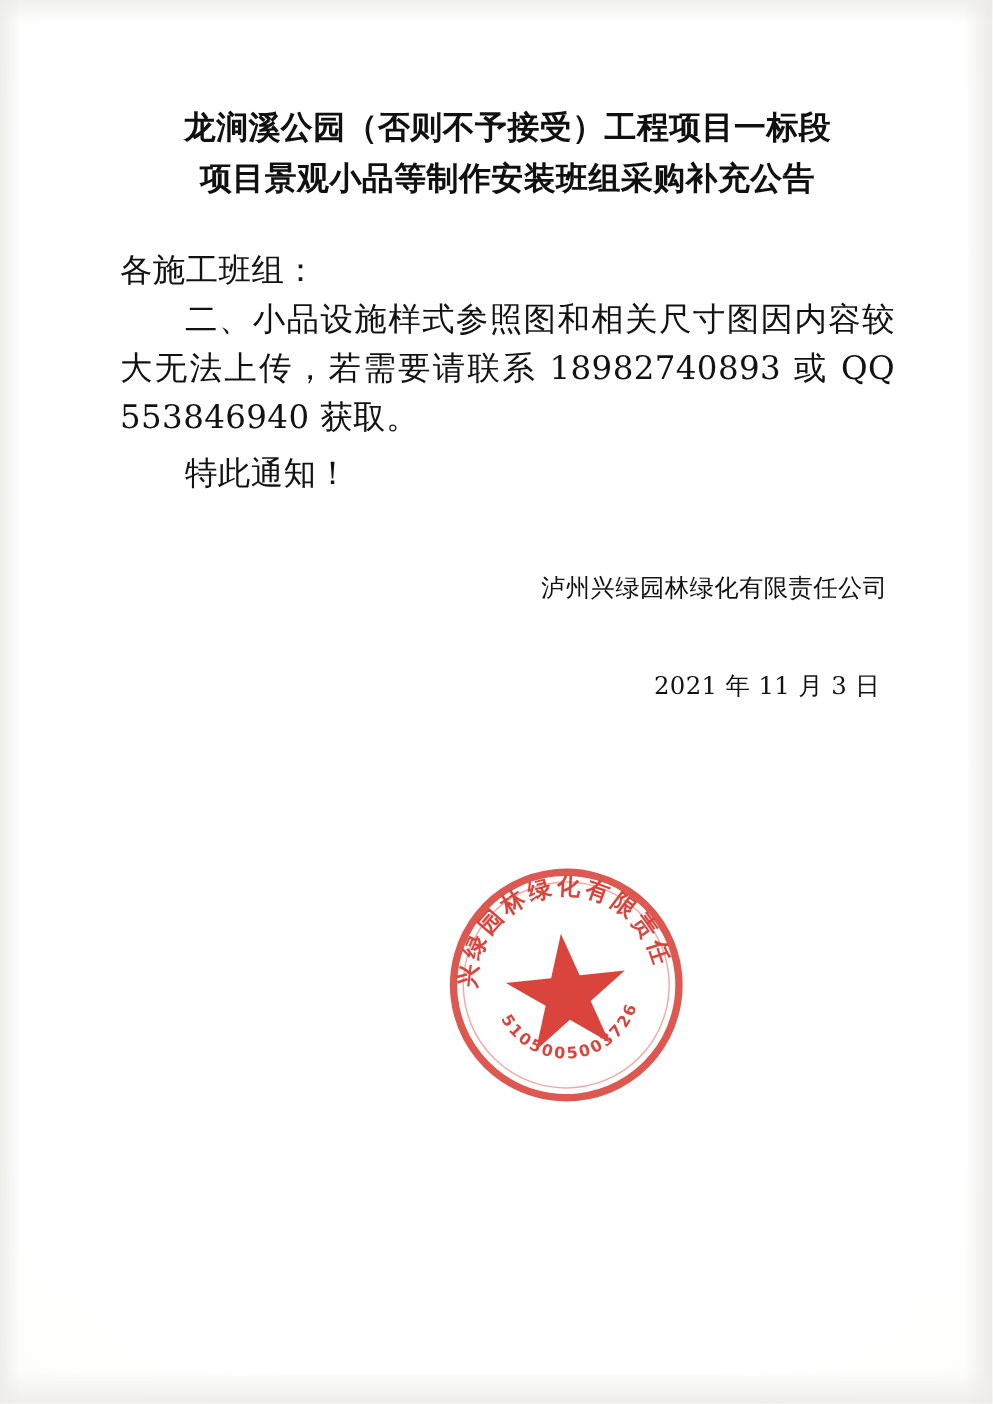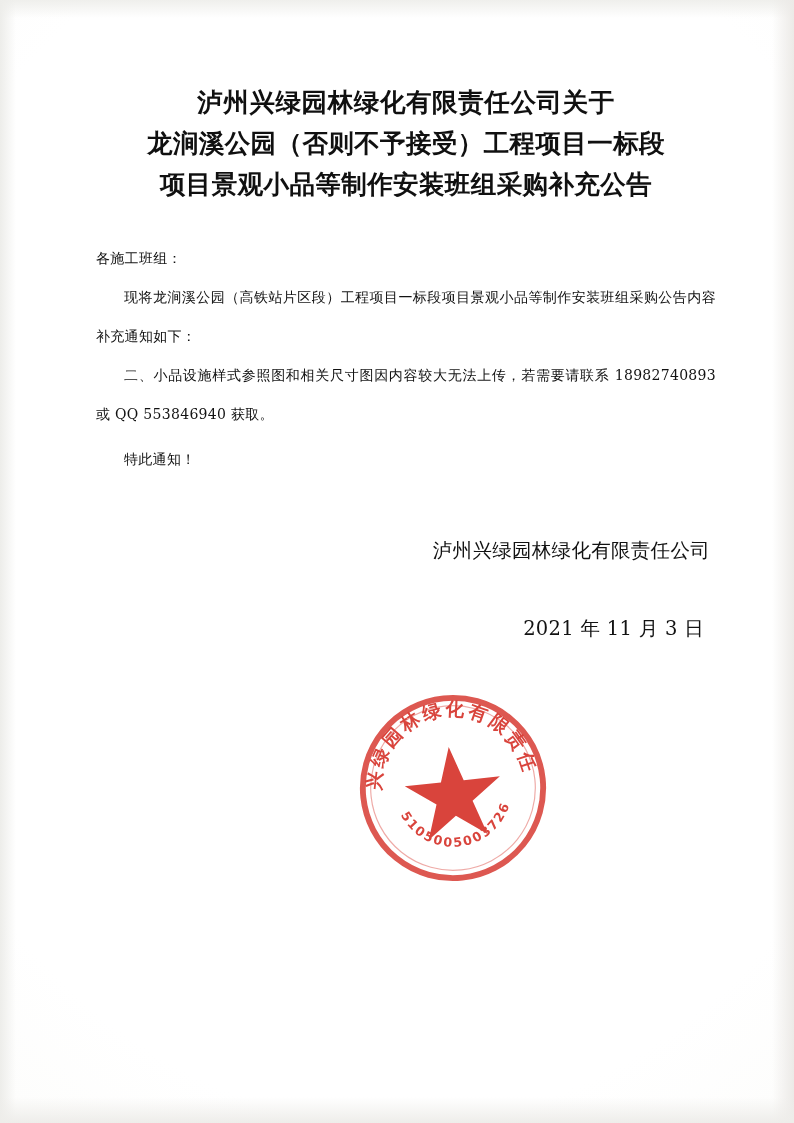--- a/index.html
+++ b/index.html
@@ -129,7 +129,6 @@
   <div class="content">
 
     <h1 class="doc-title">
-      <span class="tline l1">泸州兴绿园林绿化有限责任公司关于</span>
       <span class="tline l2">龙涧溪公园（否则不予接受）工程项目一标段</span>
       <span class="tline l3">项目景观小品等制作安装班组采购补充公告</span>
     </h1>

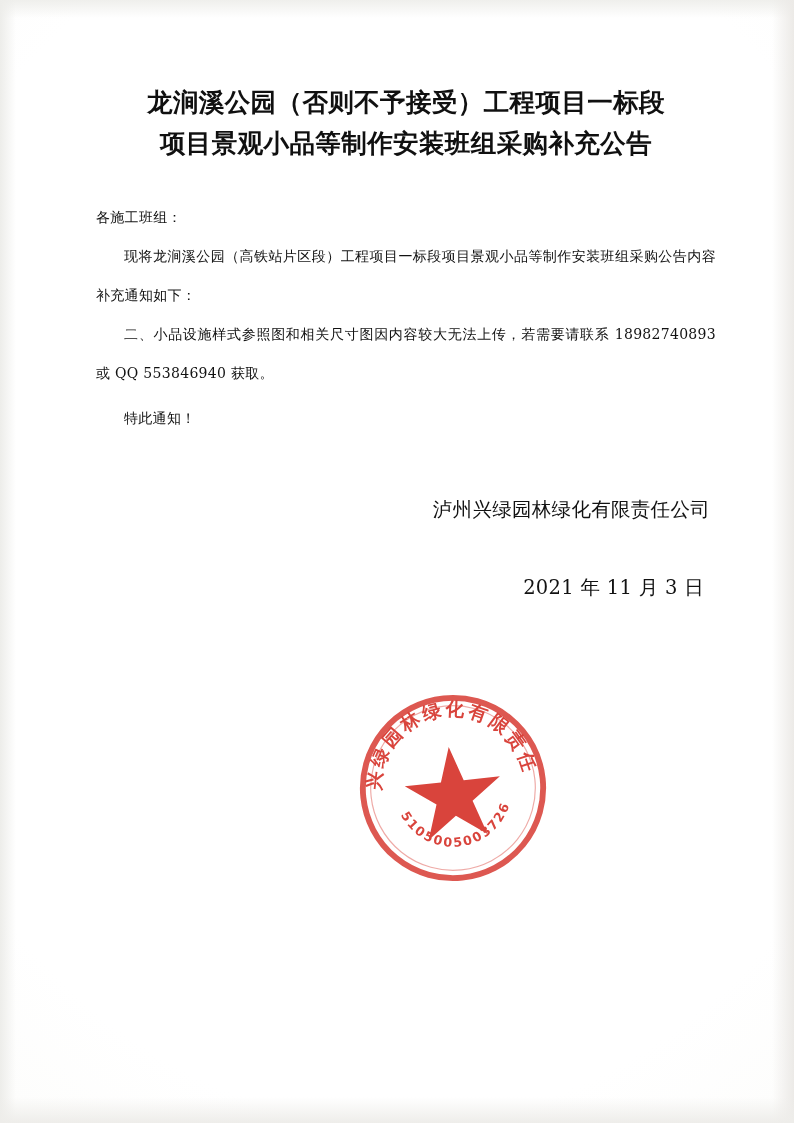--- a/index.html
+++ b/index.html
@@ -76,7 +76,7 @@
 
   .body-block {
     margin-top: 34px;
-    font-size: 14px;
+    font-size: 26px;
     line-height: 39px;
     color: #121212;
     letter-spacing: 0.3px;

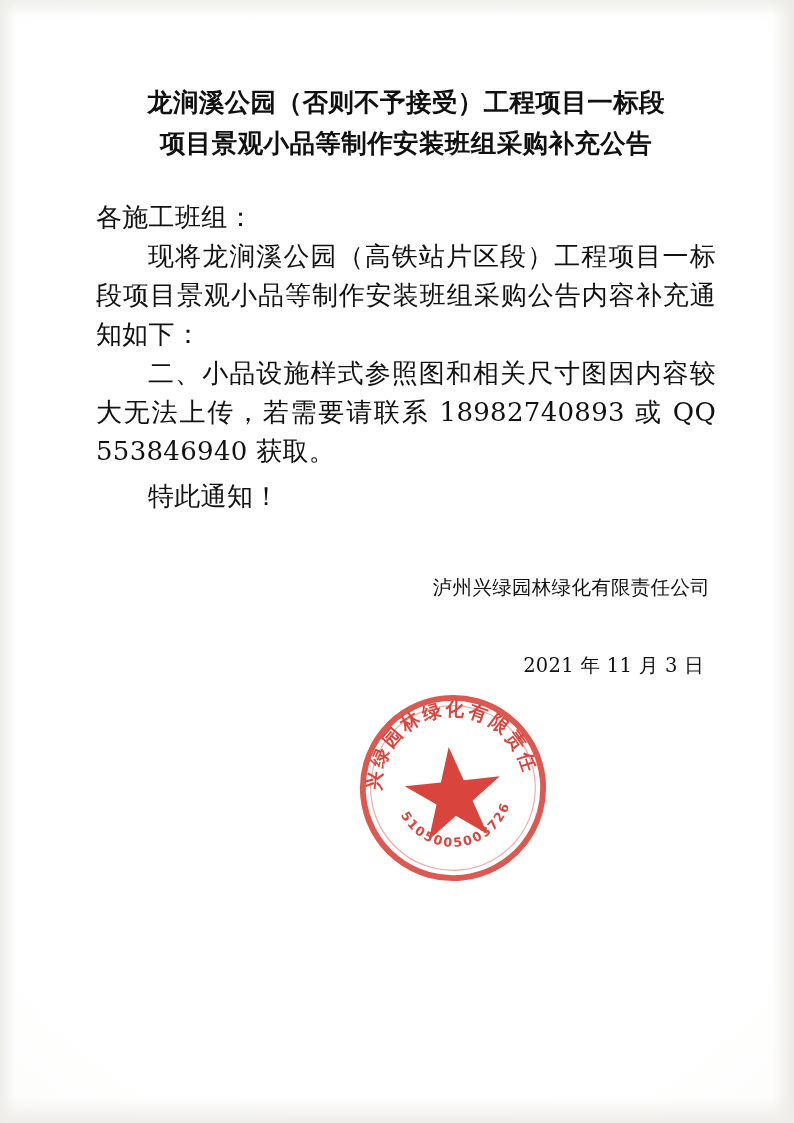--- a/index.html
+++ b/index.html
@@ -135,7 +135,6 @@
 
     <div class="body-block">
       <p class="para">各施工班组：</p>
-      <p class="para indent2">现将龙涧溪公园（高铁站片区段）工程项目一标段项目景观小品等制作安装班组采购公告内容补充通知如下：</p>
       <p class="para indent2">二、小品设施样式参照图和相关尺寸图因内容较大无法上传，若需要请联系 18982740893 或 QQ 553846940 获取。</p>
       <div class="notice-sep"></div>
       <p class="para indent2">特此通知！</p>

